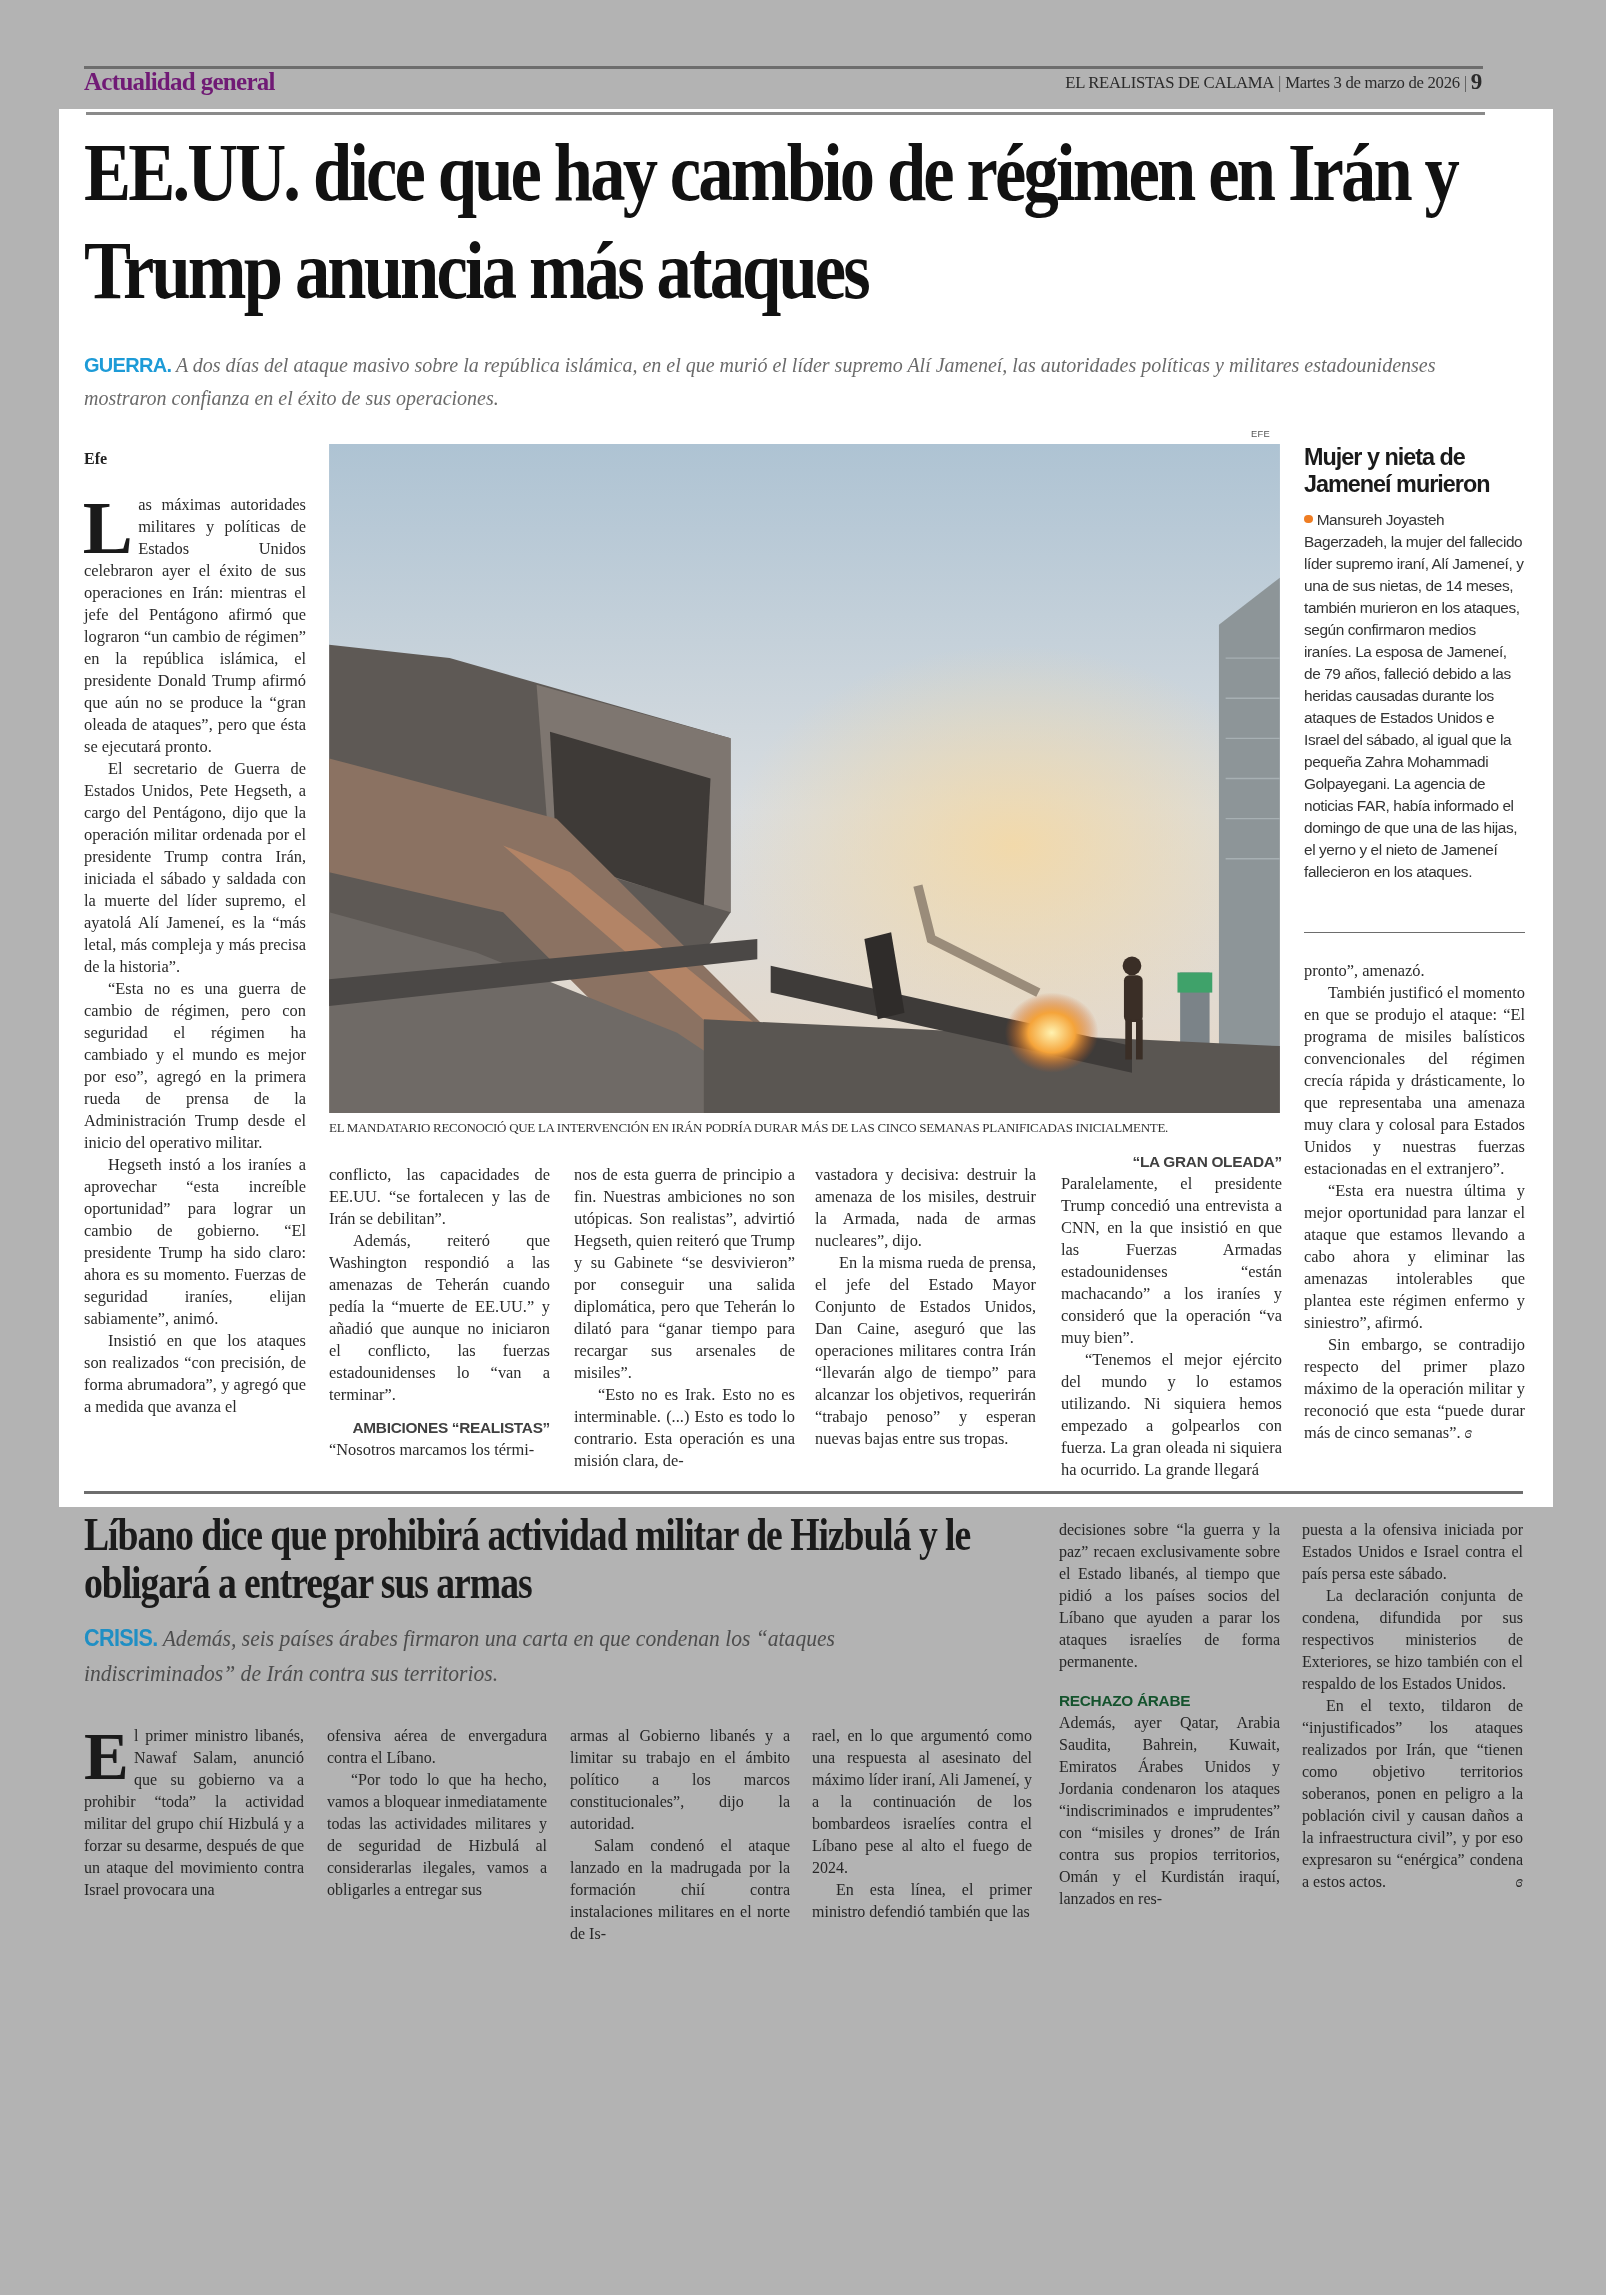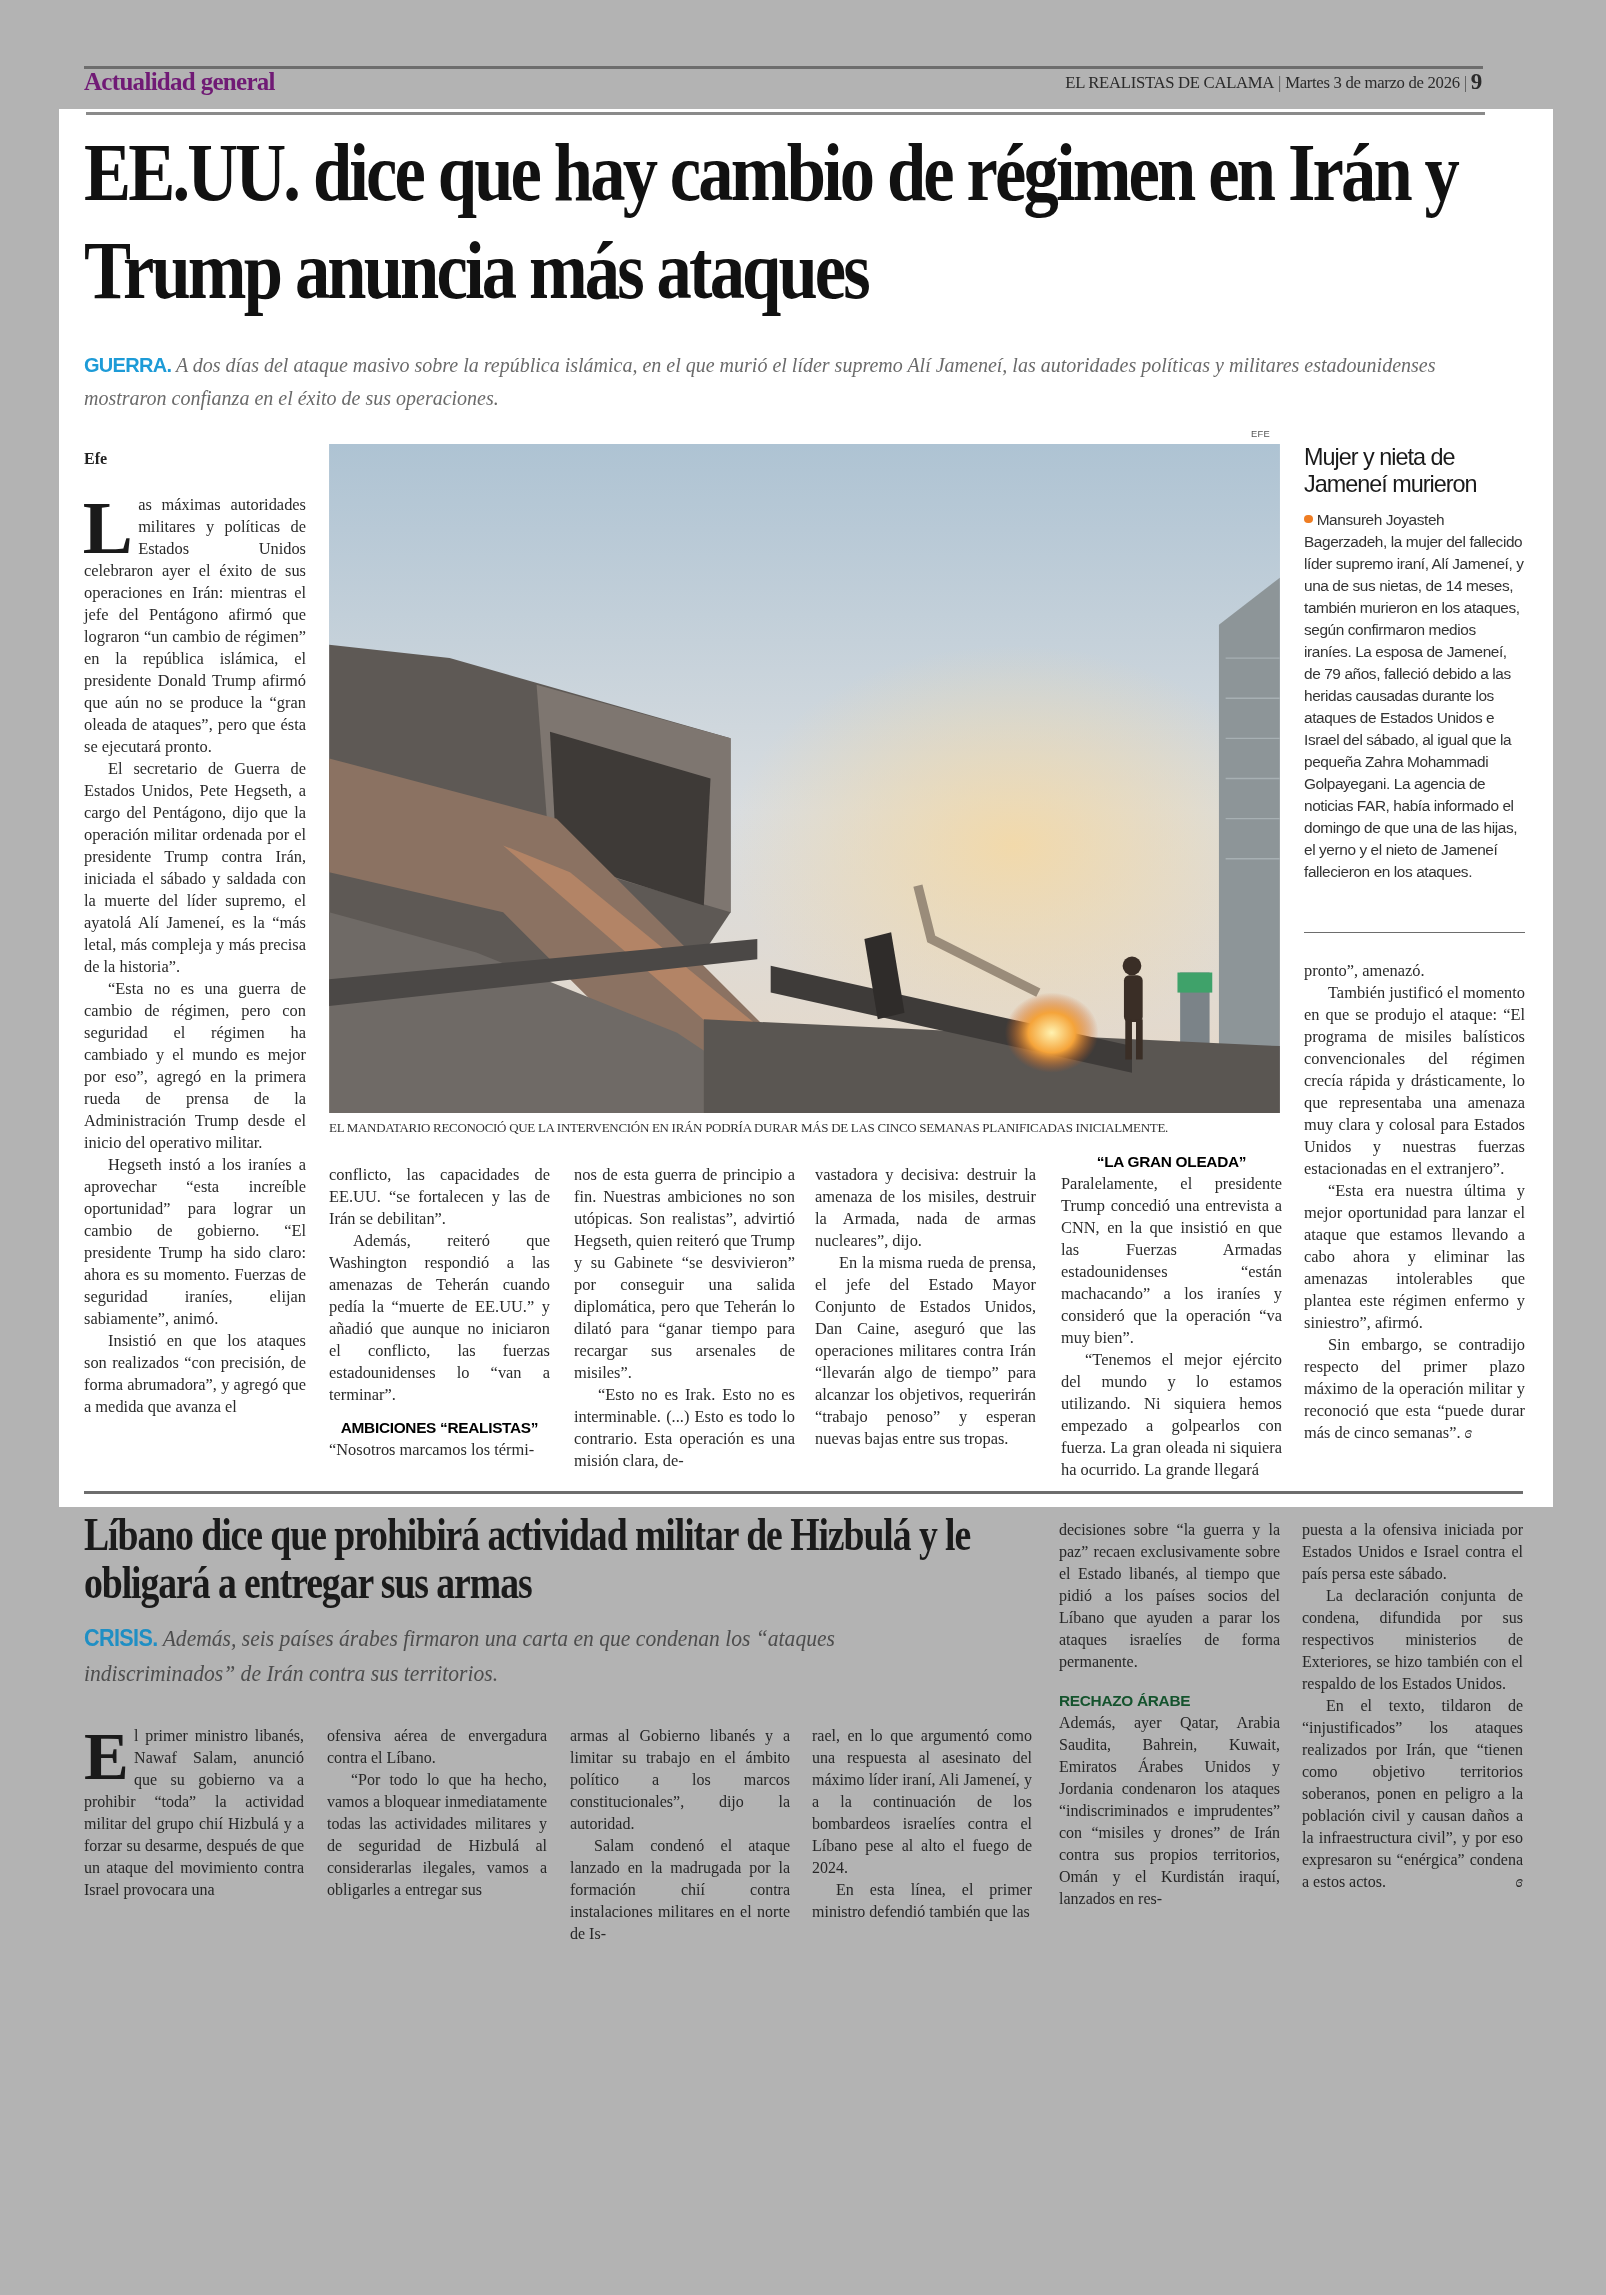--- a/index.html
+++ b/index.html
@@ -73,7 +73,7 @@
   .sidebar { left: 1304px; top: 444px; width: 221px; }
   .sidebar h3 {
     margin: 0; font-family: "Liberation Sans", "DejaVu Sans", sans-serif;
-    font-weight: normal; font-size: 23.4px; line-height: 27px; letter-spacing: -1px; color: #1a1a1a;
+    font-weight: bold; font-size: 23.4px; line-height: 27px; letter-spacing: -1px; color: #1a1a1a;
   }
   .sidebar .sbody {
     margin-top: 10.7px; font-family: "Liberation Sans", "DejaVu Sans", sans-serif;

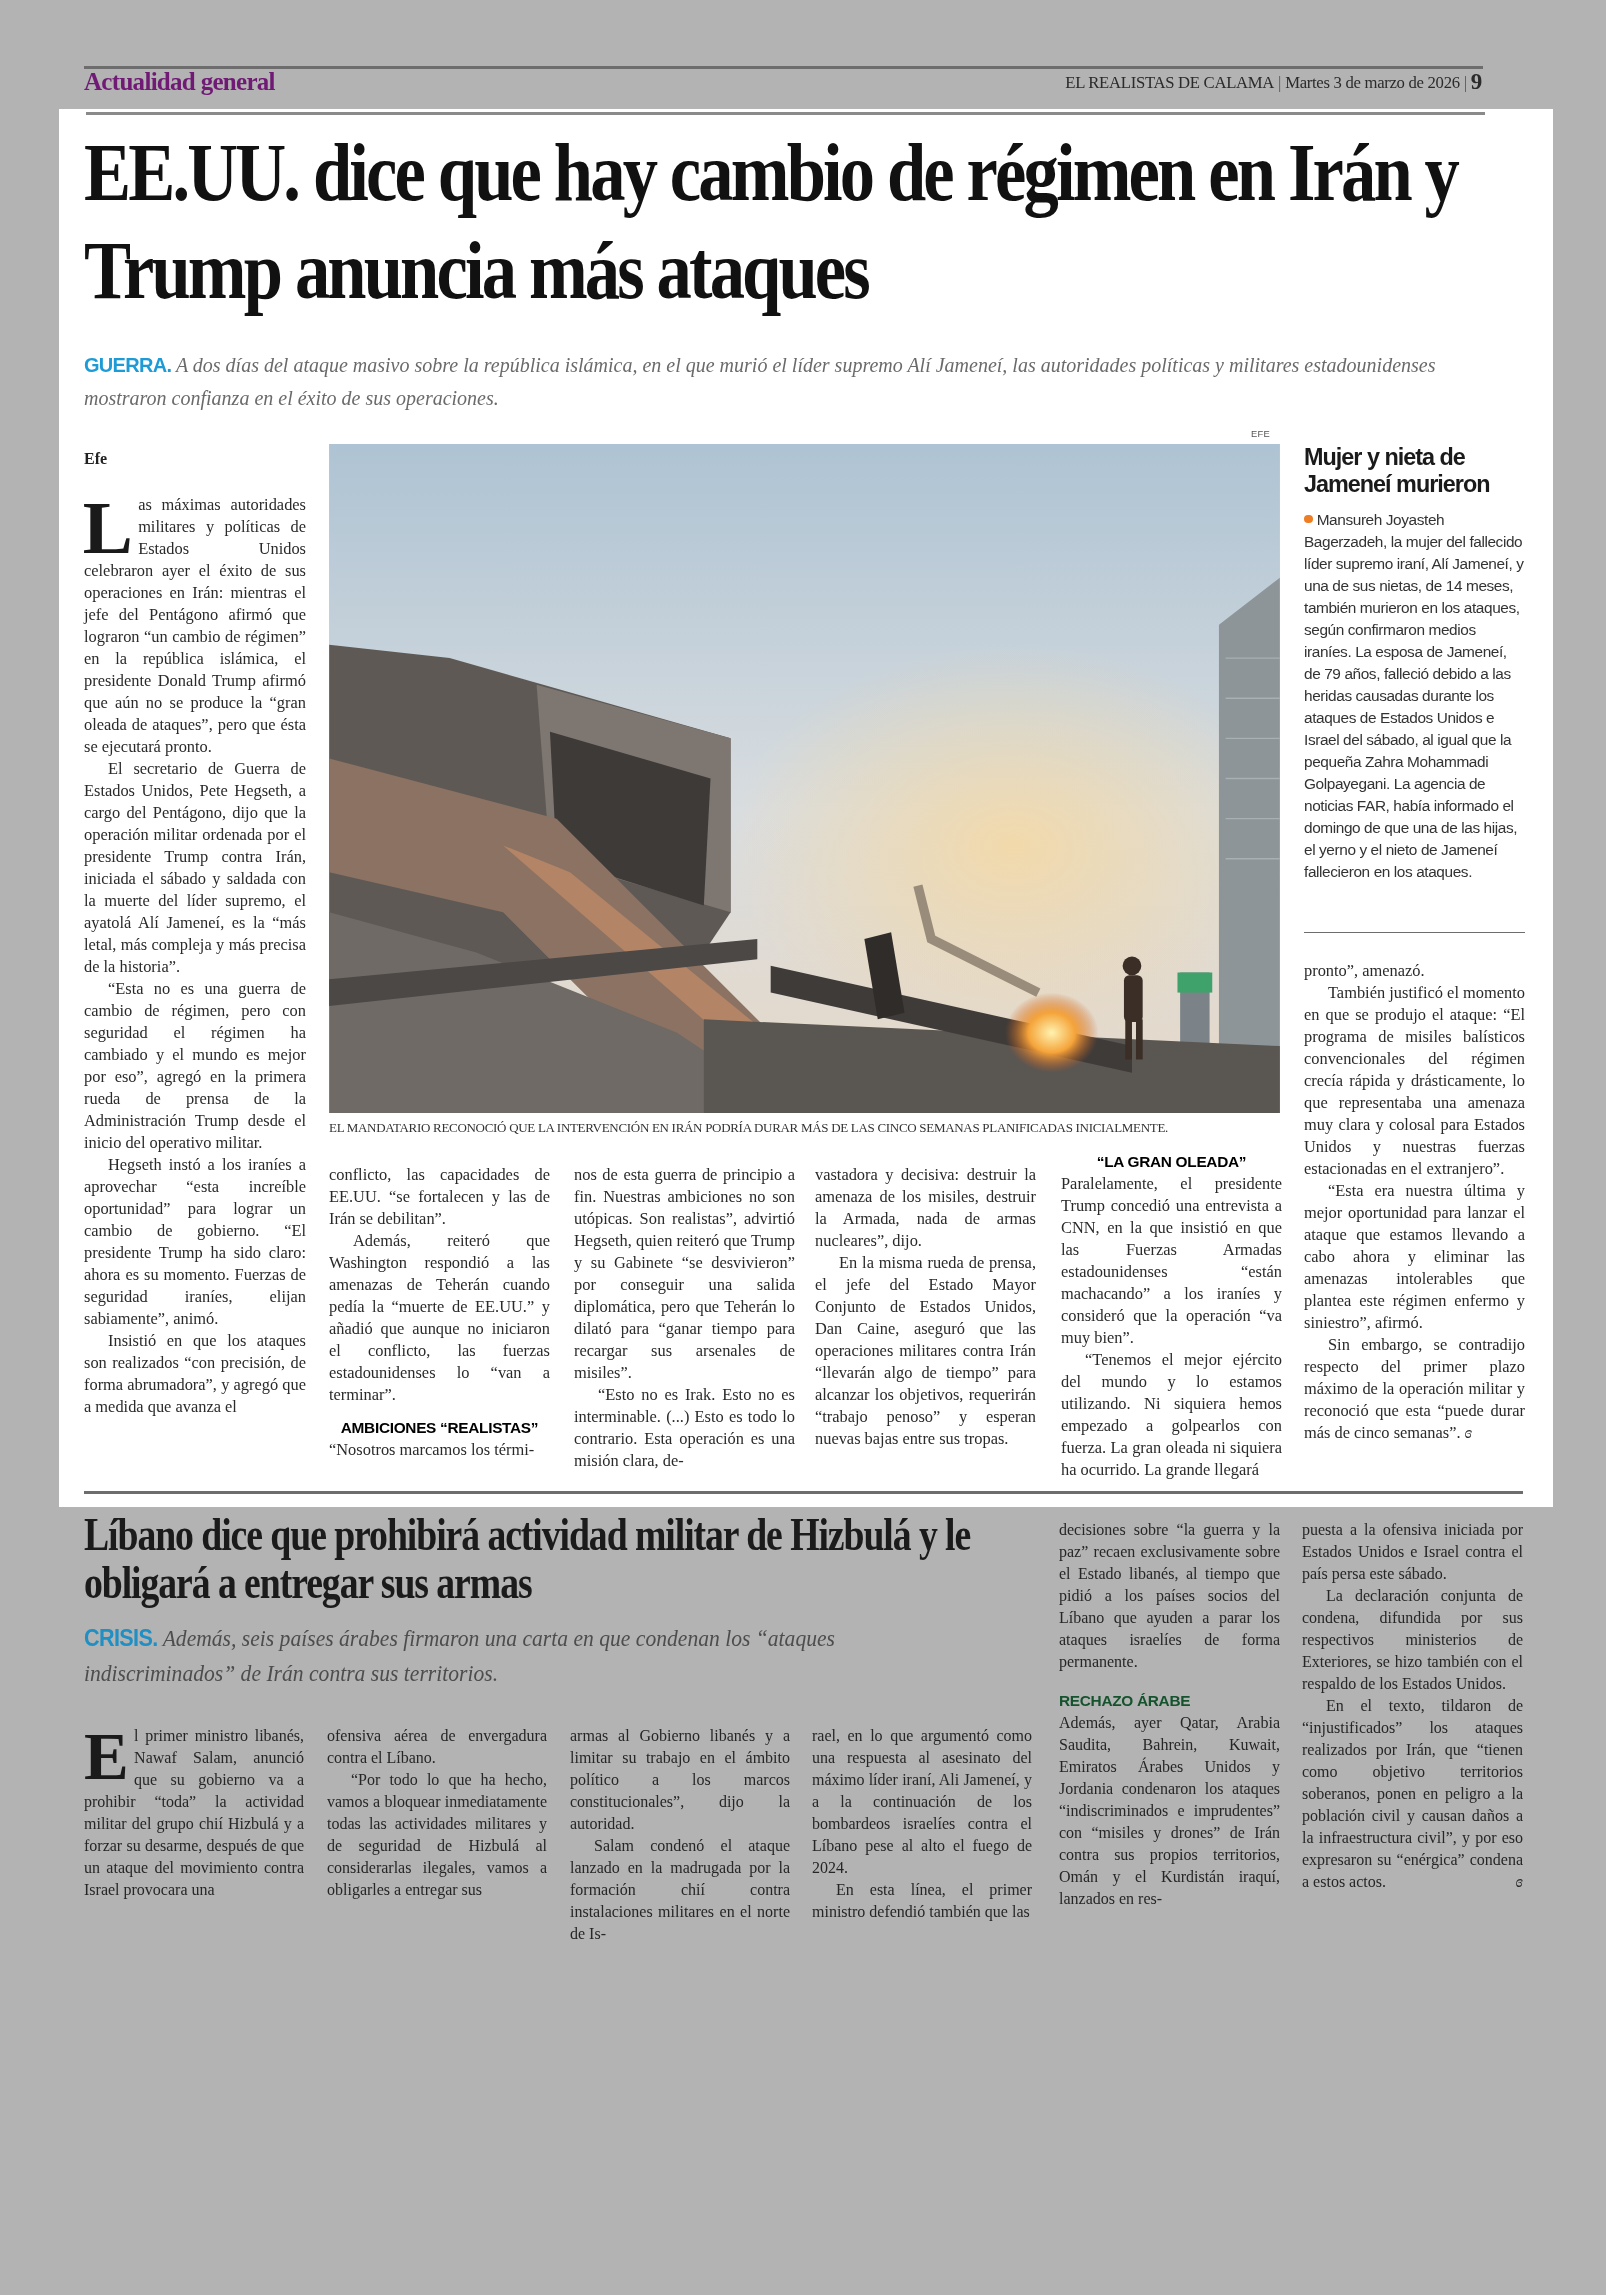--- a/index.html
+++ b/index.html
@@ -47,8 +47,8 @@
   .col h4 {
     margin: 12px 0 1.3px 0;
     font-family: "Liberation Sans", "DejaVu Sans", sans-serif;
-    font-size: 15.4px; font-weight: bold; color: #000000; line-height: 20px;
-    letter-spacing: -0.3px; text-align: center;
+    font-size: 15.4px; font-weight: bold; color: #404040; line-height: 20px;
+    letter-spacing: -0.3px; text-align: right;
   }
   .byline { left: 84px; top: 450px; font-size: 16px; font-weight: bold; color: #222; }
   .dropcap {

